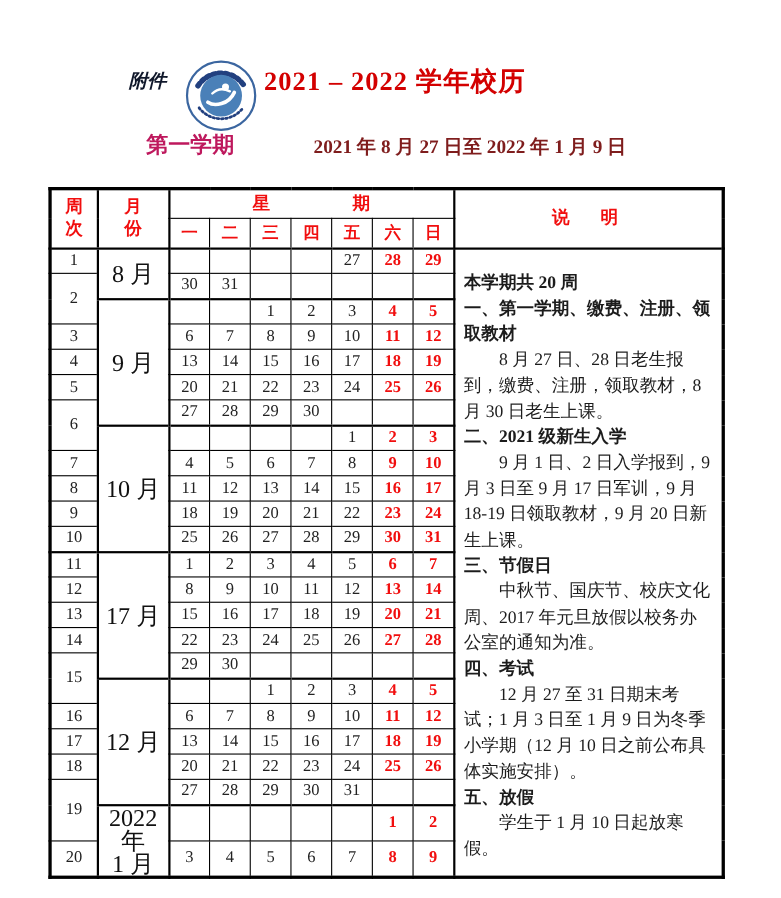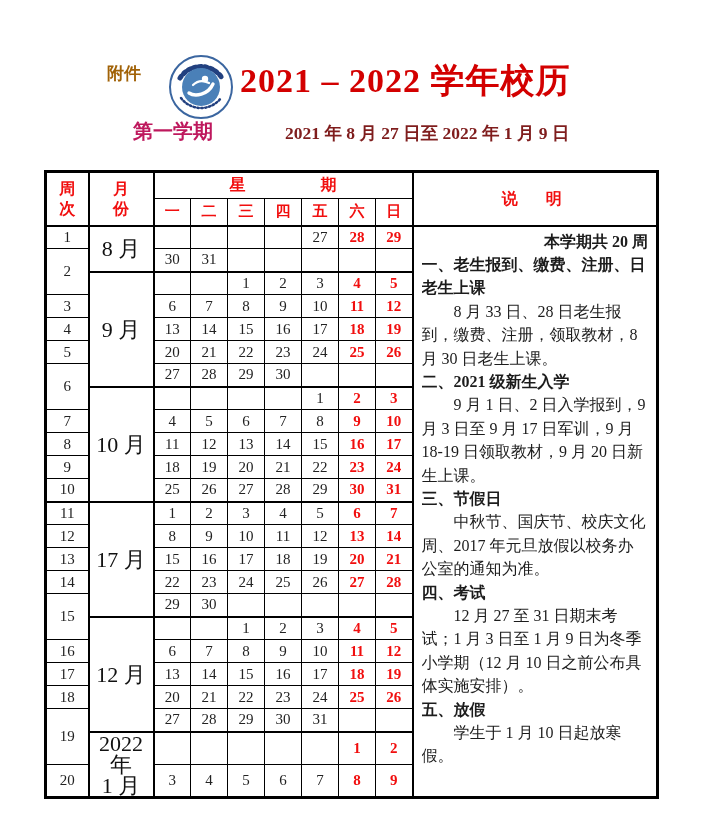--- a/index.html
+++ b/index.html
@@ -14,10 +14,11 @@
 
   
   .attachment {
-    position: absolute; left: 107px; top: 62px;
+    position: absolute; left: 117px; top: 62px;
     font-size: 17px; font-weight: bold;
     font-family: "Liberation Sans", sans-serif;
-    color: #a16207;
+    color: #0f172a;
+    font-style: italic;
   }
   .logo {
     position: absolute; left: 168px; top: 54px;

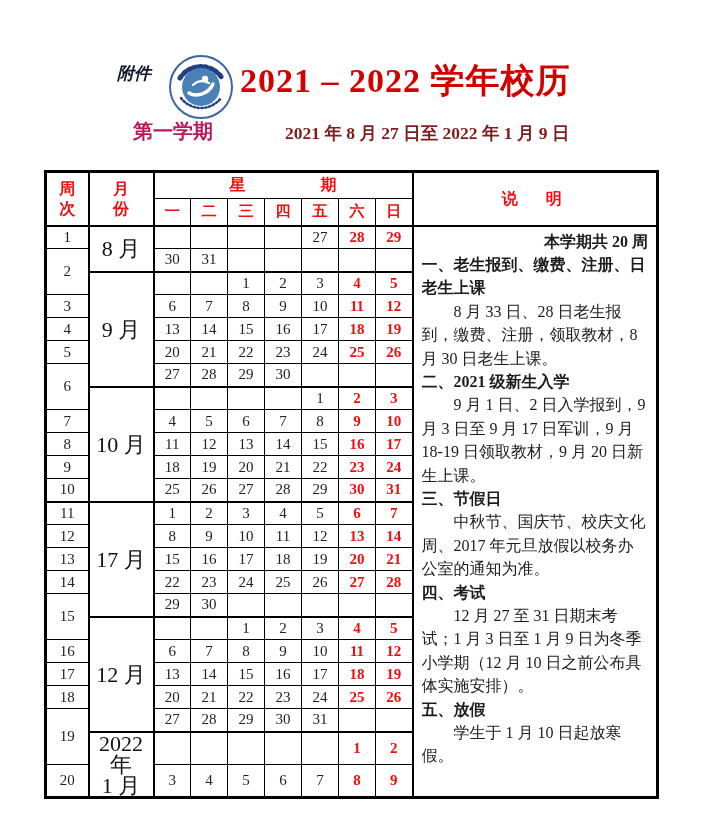--- a/index.html
+++ b/index.html
@@ -26,7 +26,7 @@
   }
   .main-title {
     position: absolute; left: 240px; top: 58px;
-    font-size: 34px; font-weight: bold;
+    font-size: 24px; font-weight: bold;
     letter-spacing: 1px;
     color: #d30000;
     white-space: nowrap;

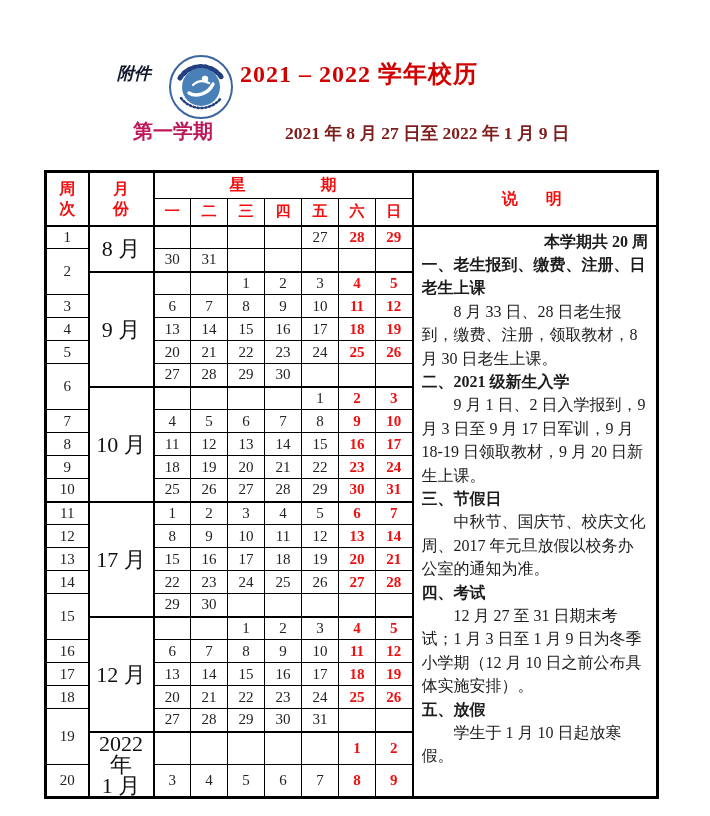--- a/index.html
+++ b/index.html
@@ -90,7 +90,7 @@
     padding: 3px 8px 0 8px;
   }
   .notes-inner { height: 558px; overflow: hidden; font-size: 16px; line-height: 23.4px; }
-  .notes-title { text-align: right; font-weight: bold; }
+  .notes-title { text-align: left; font-weight: bold; margin-top: 16px; }
   .note-heading { font-weight: bold; }
   .note-body { text-indent: 2em; }
 </style>

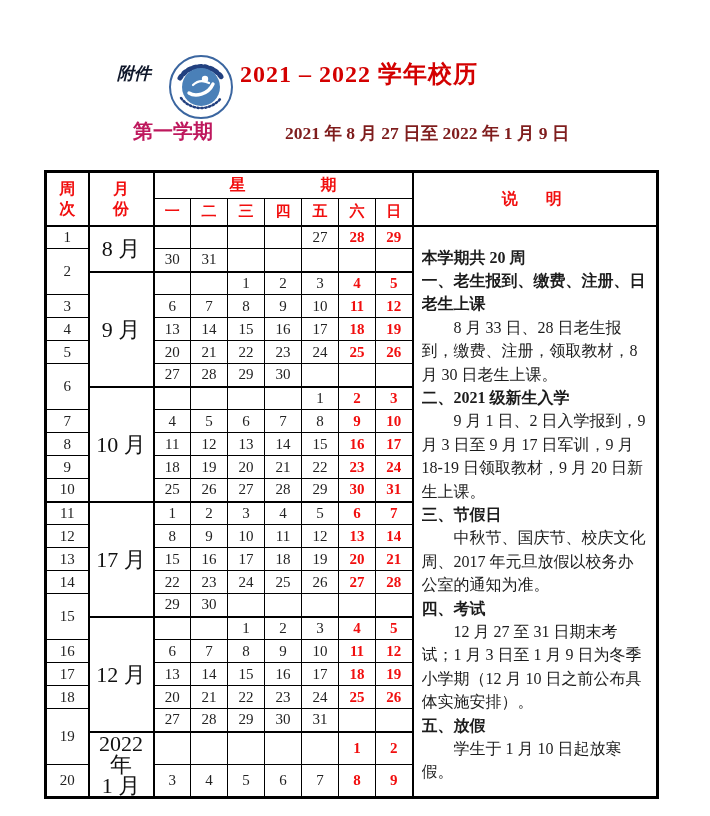--- a/index.html
+++ b/index.html
@@ -173,7 +173,7 @@
           <td class="notes-cell" rowspan="24">
             <div class="notes-inner">
               <div class="notes-title">本学期共 20 周</div>
-              <div class="note-heading">一、老生报到、缴费、注册、日老生上课</div>
+              <div class="note-heading">一、第一学期、缴费、注册、领取教材</div>
               <div class="note-body">8 月 33 日、28 日老生报到，缴费、注册，领取教材，8 月 30 日老生上课。</div>
               <div class="note-heading">二、2021 级新生入学</div>
               <div class="note-body">9 月 1 日、2 日入学报到，9 月 3 日至 9 月 17 日军训，9 月 18-19 日领取教材，9 月 20 日新生上课。</div>

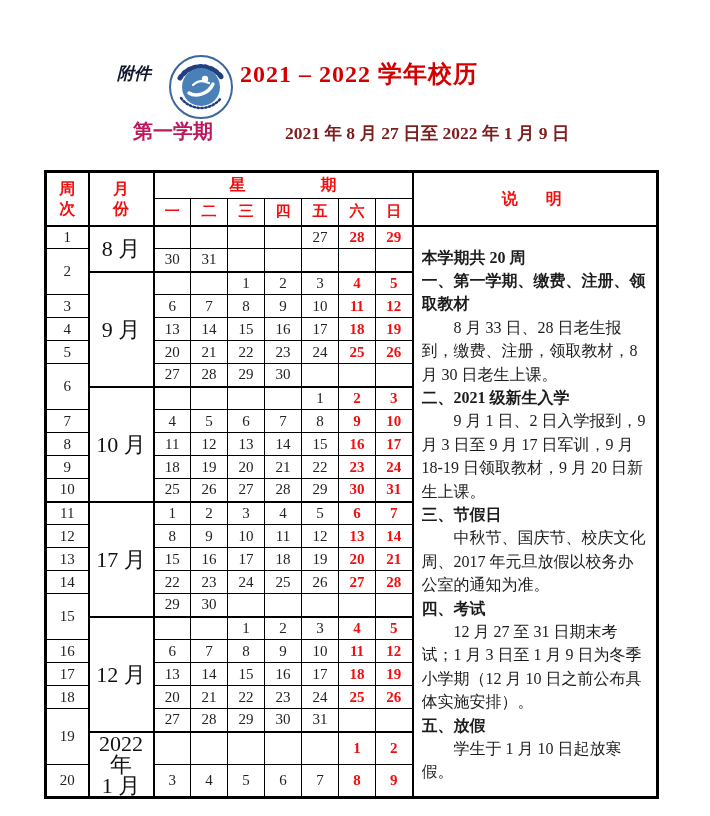--- a/index.html
+++ b/index.html
@@ -174,7 +174,7 @@
             <div class="notes-inner">
               <div class="notes-title">本学期共 20 周</div>
               <div class="note-heading">一、第一学期、缴费、注册、领取教材</div>
-              <div class="note-body">8 月 33 日、28 日老生报到，缴费、注册，领取教材，8 月 30 日老生上课。</div>
+              <div class="note-body">8 月 27 日、28 日老生报到，缴费、注册，领取教材，8 月 30 日老生上课。</div>
               <div class="note-heading">二、2021 级新生入学</div>
               <div class="note-body">9 月 1 日、2 日入学报到，9 月 3 日至 9 月 17 日军训，9 月 18-19 日领取教材，9 月 20 日新生上课。</div>
               <div class="note-heading">三、节假日</div>

